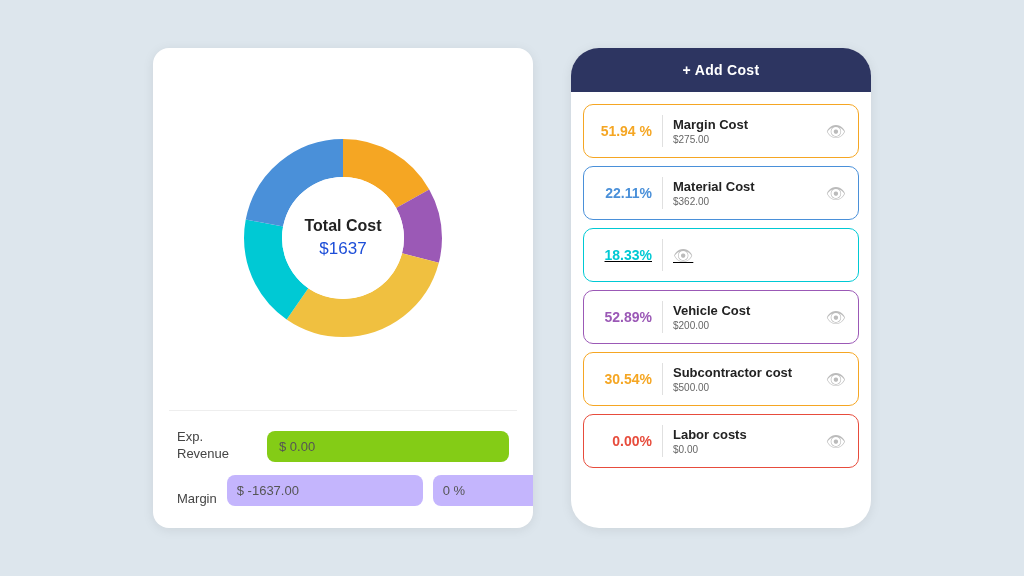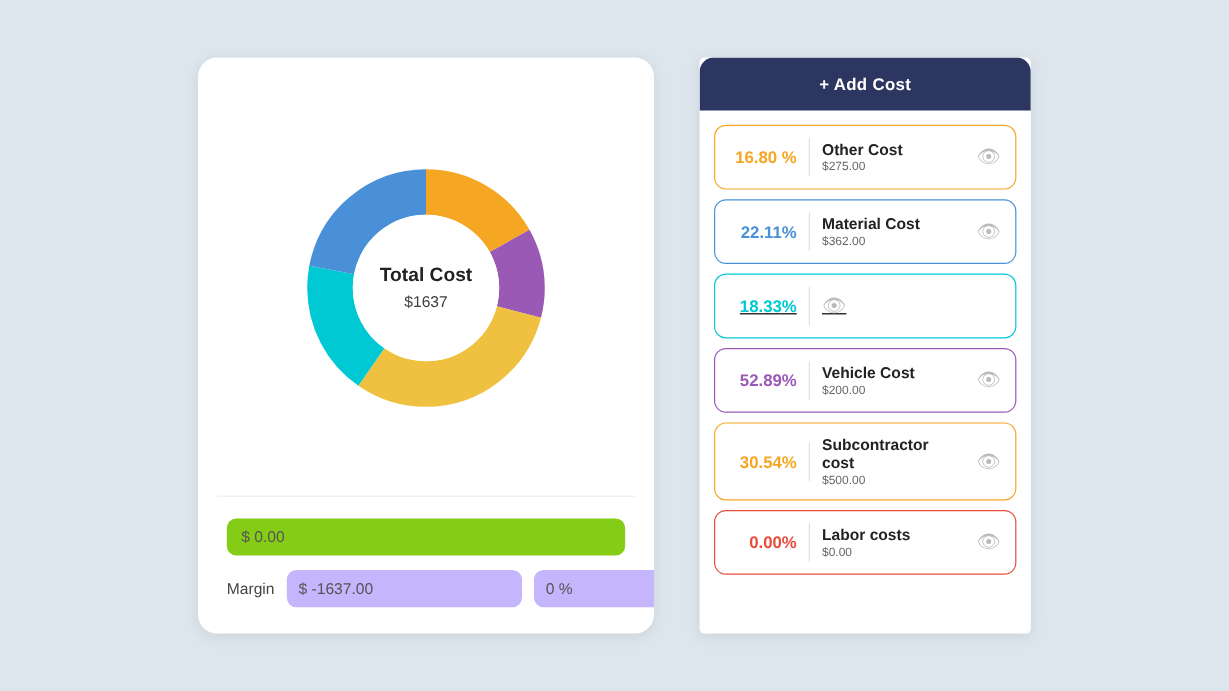--- a/index.html
+++ b/index.html
@@ -142,8 +142,8 @@
     
     .right-card {
       background: #fff;
-      border-radius: 4px;
-      width: 276px;
+      border-radius: 28px;
+      width: 300px;
       min-height: 480px;
       display: flex;
       flex-direction: column;

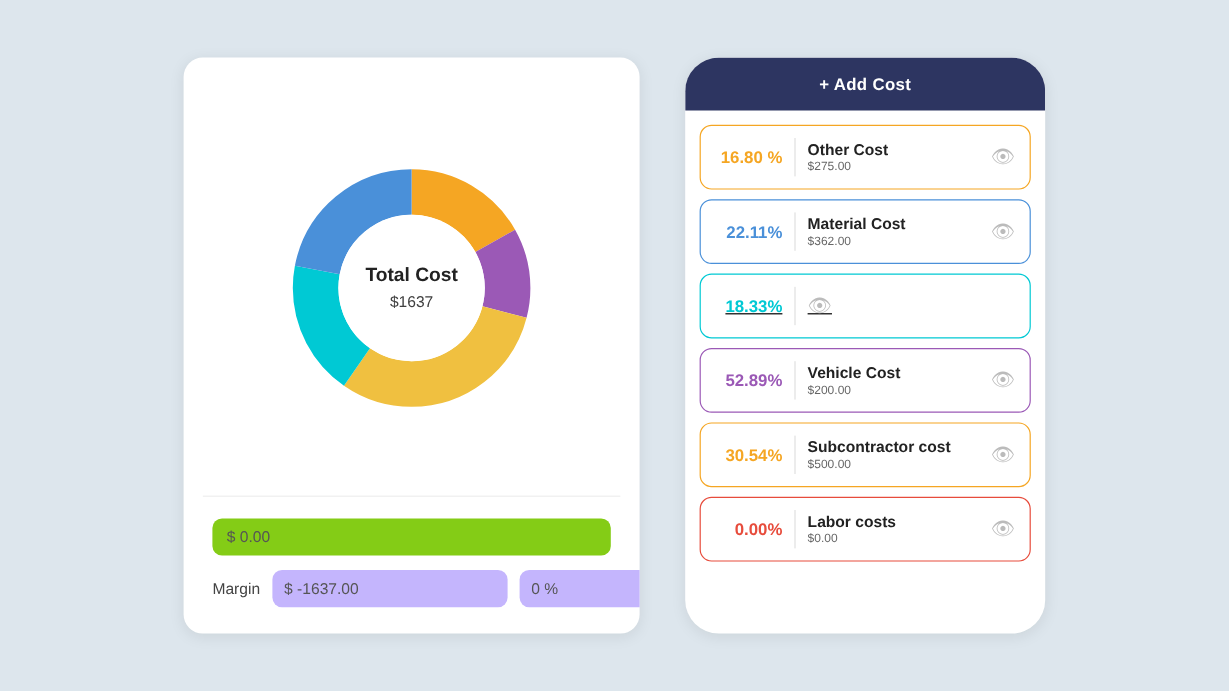--- a/index.html
+++ b/index.html
@@ -284,7 +284,7 @@
     <div class="cost-list">
 
       <div class="cost-item item-labor">
-        <div class="cost-percent">16.80 %</div>
+        <div class="cost-percent">51.94 %</div>
         <div class="cost-divider"></div>
         <div class="cost-info">
           <div class="cost-name">Other Cost</div>

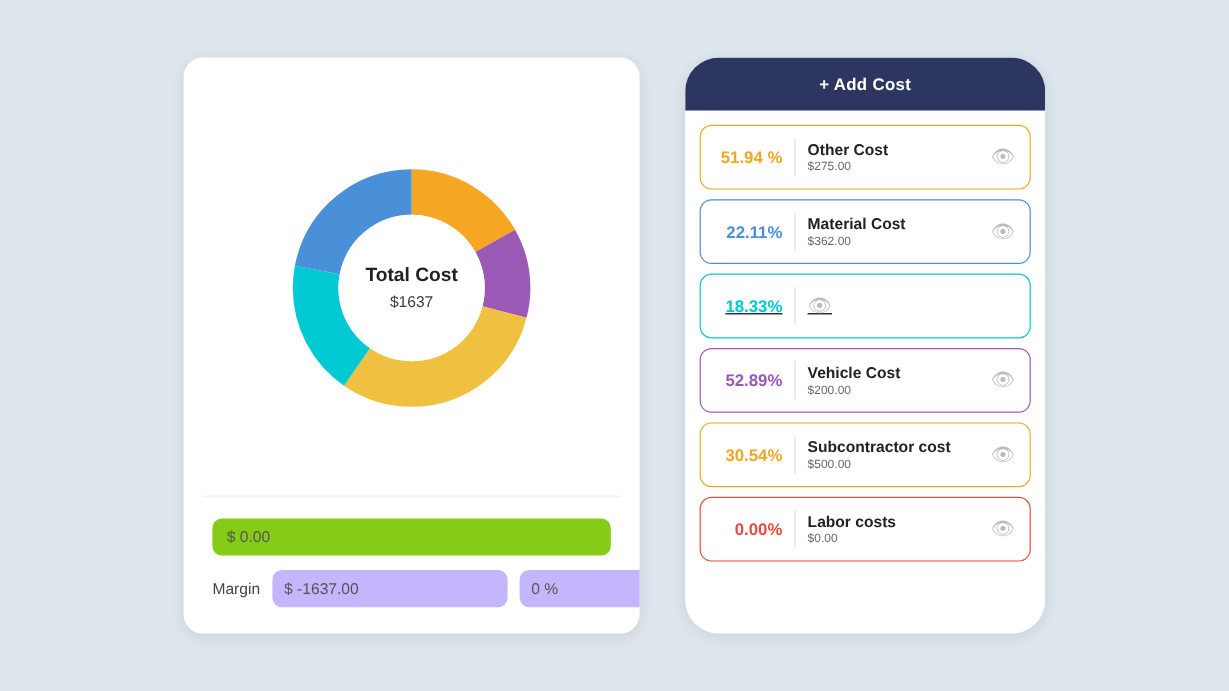--- a/index.html
+++ b/index.html
@@ -287,7 +287,7 @@
         <div class="cost-percent">51.94 %</div>
         <div class="cost-divider"></div>
         <div class="cost-info">
-          <div class="cost-name">Other Cost</div>
+          <div class="cost-name">Margin Cost</div>
           <div class="cost-value">$275.00</div>
         </div>
         <span class="eye-icon">👁</span>

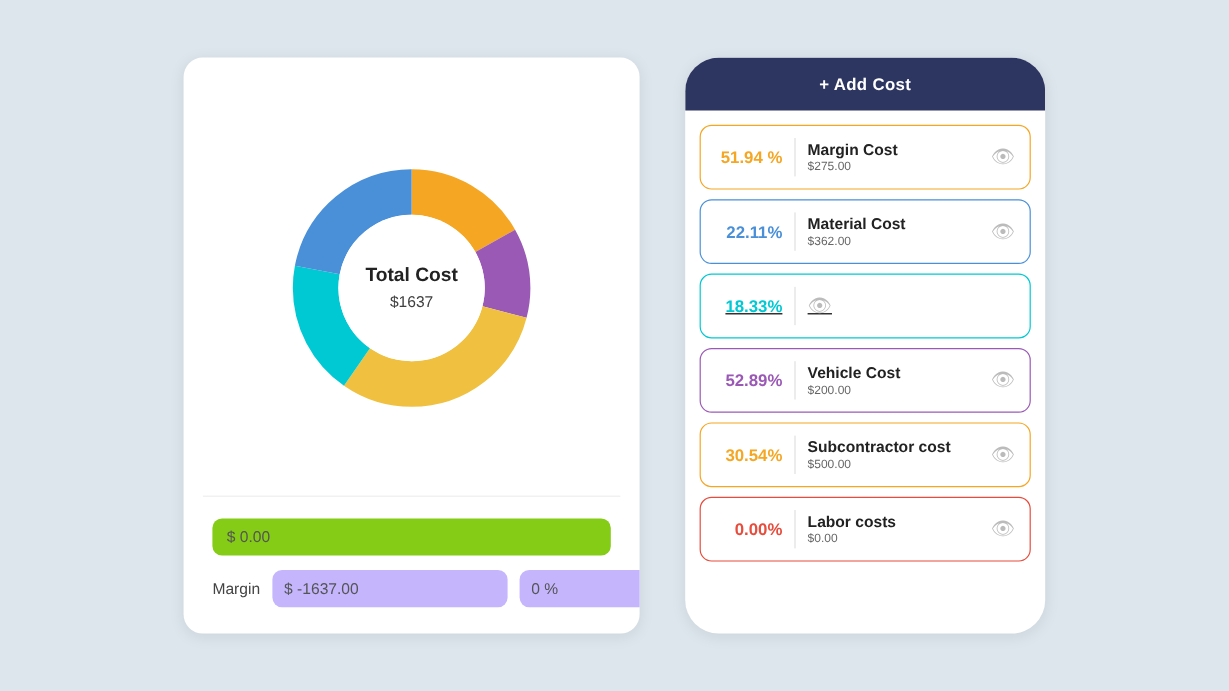--- a/index.html
+++ b/index.html
@@ -70,8 +70,8 @@
     }
 
     .donut-center .total-value {
-      font-size: 13px;
-      color: #404040;
+      font-size: 17px;
+      color: #1d4ed8;
       margin-top: 4px;
     }
 

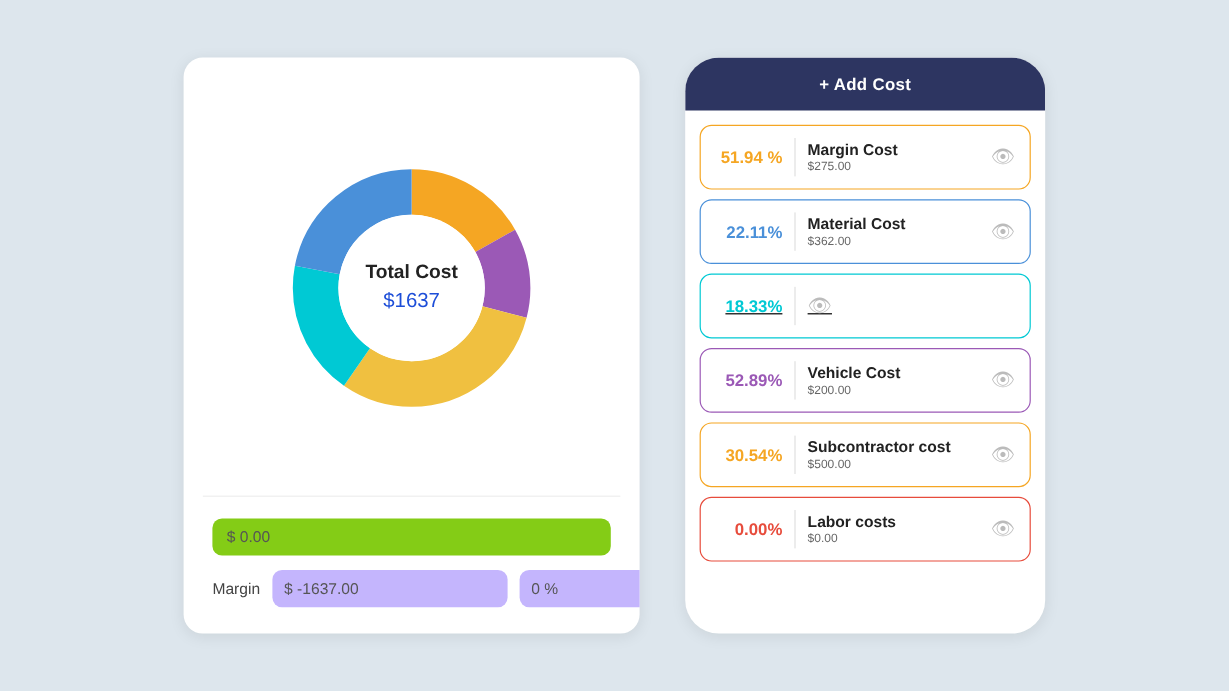--- a/index.html
+++ b/index.html
@@ -266,6 +266,7 @@
 
     <div class="stats-section">
       <div class="stat-row">
+        <div class="stat-label">Exp.<br>Revenue</div>
         <input class="stat-input" type="text" value="$ 0.00" readonly="" style="">
       </div>
       <div class="margin-row">

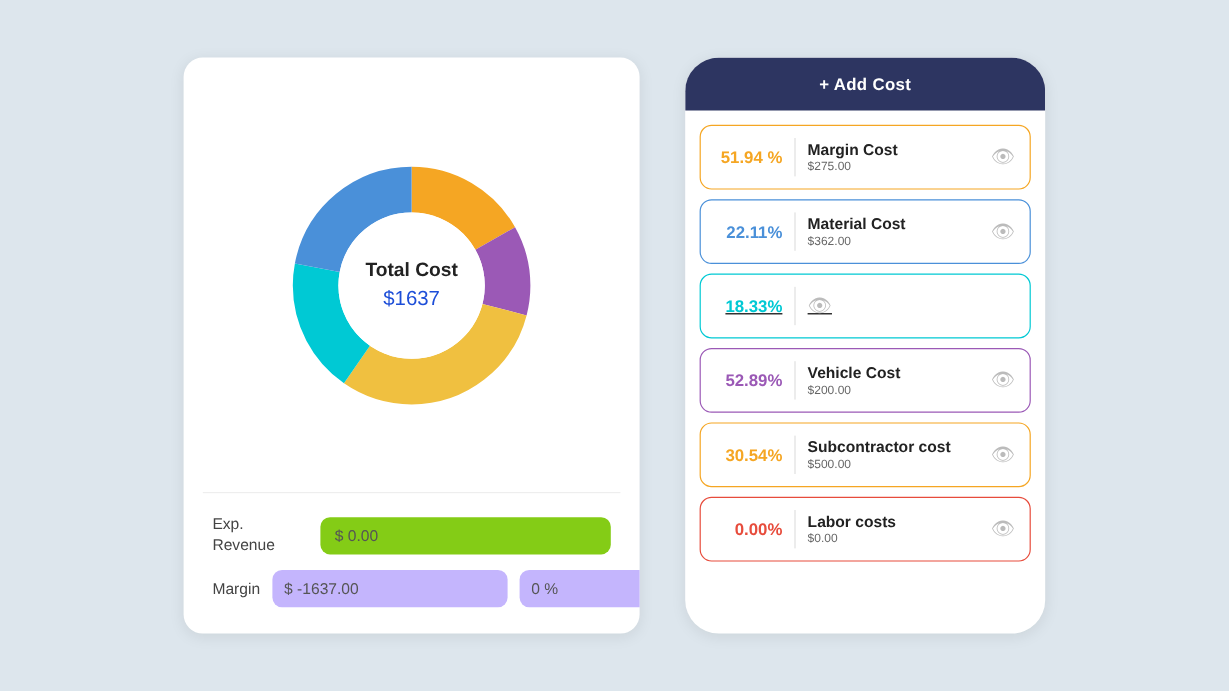--- a/index.html
+++ b/index.html
@@ -111,7 +111,7 @@
 
     .margin-row {
       display: flex;
-      align-items: center;
+      align-items: flex-end;
       gap: 10px;
       margin-top: 4px;
     }

